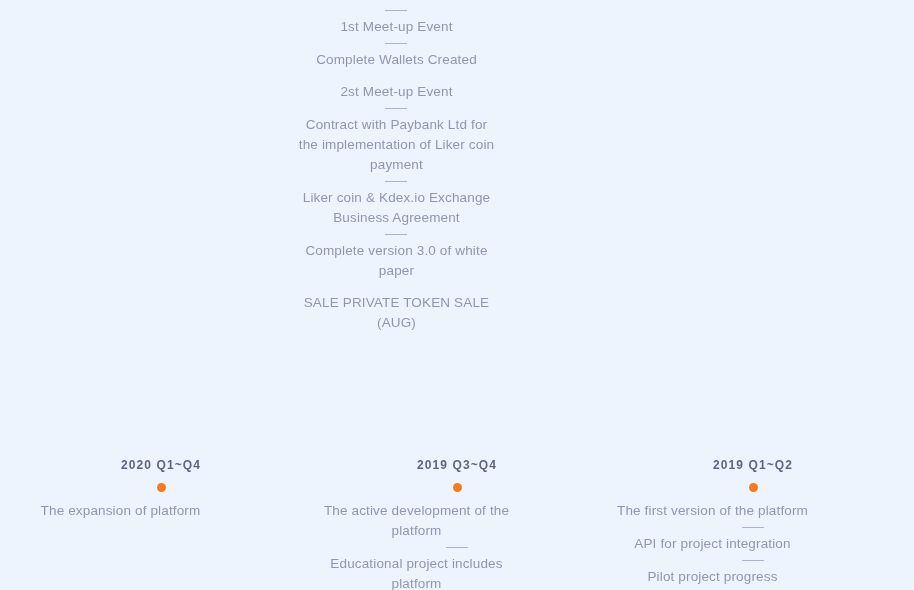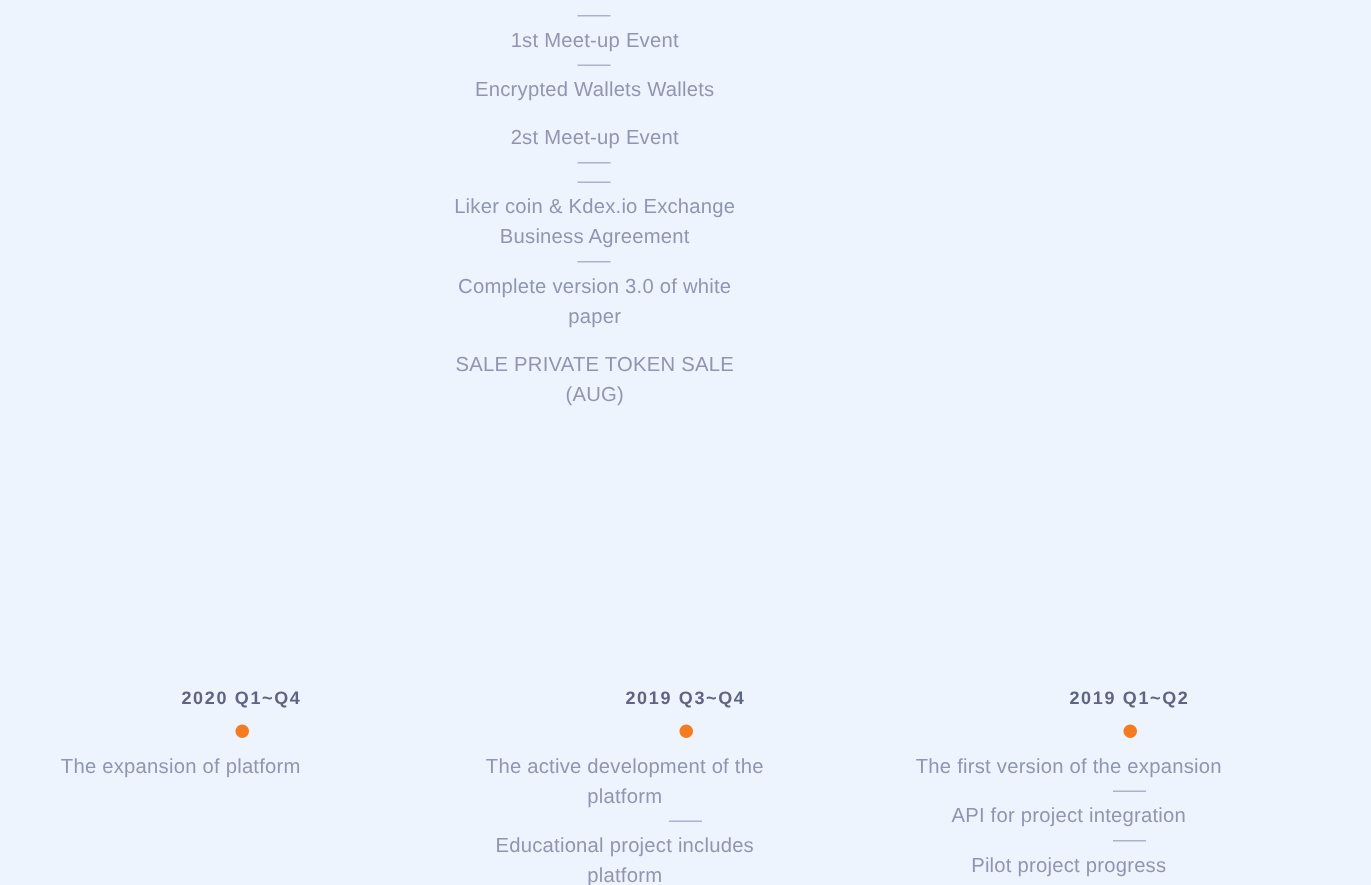--- a/index.html
+++ b/index.html
@@ -146,7 +146,7 @@
           <div class="dash"></div>
           <div class="entry upper-entry">1st Meet-up Event</div>
           <div class="dash"></div>
-          <div class="entry upper-entry">Encrypted Wallets Wallets</div>
+          <div class="entry upper-entry">Complete Wallets Created</div>
           <div class="gap"></div>
           <div class="entry upper-entry">2st Meet-up Event</div>
           <div class="dash"></div>

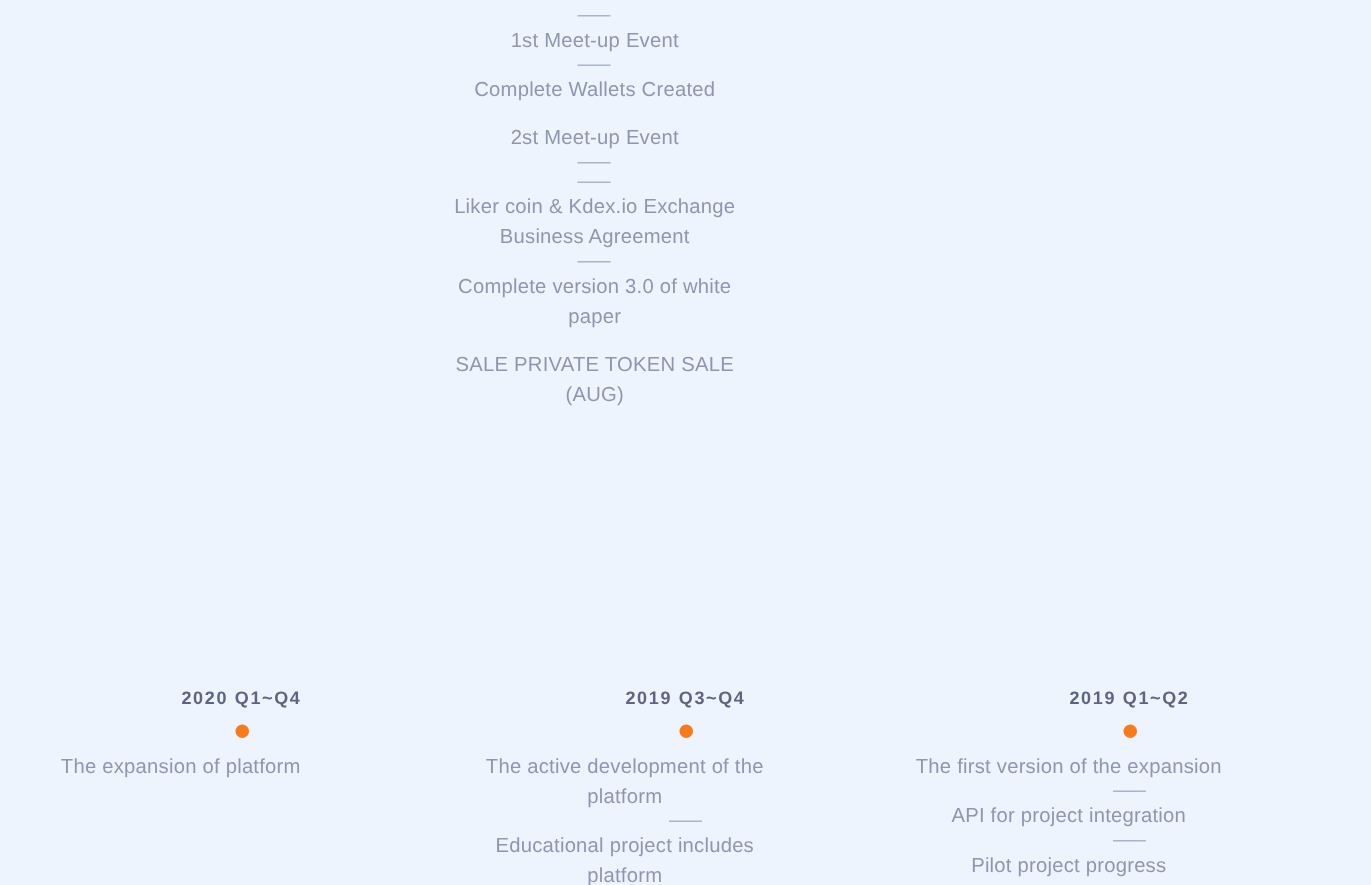--- a/index.html
+++ b/index.html
@@ -150,6 +150,7 @@
           <div class="gap"></div>
           <div class="entry upper-entry">2st Meet-up Event</div>
           <div class="dash"></div>
+          <div class="entry upper-entry">Contract with Paybank Ltd for the implementation of Liker coin payment</div>
           <div class="dash"></div>
           <div class="entry upper-entry">Liker coin &amp; Kdex.io Exchange Business Agreement</div>
           <div class="dash"></div>

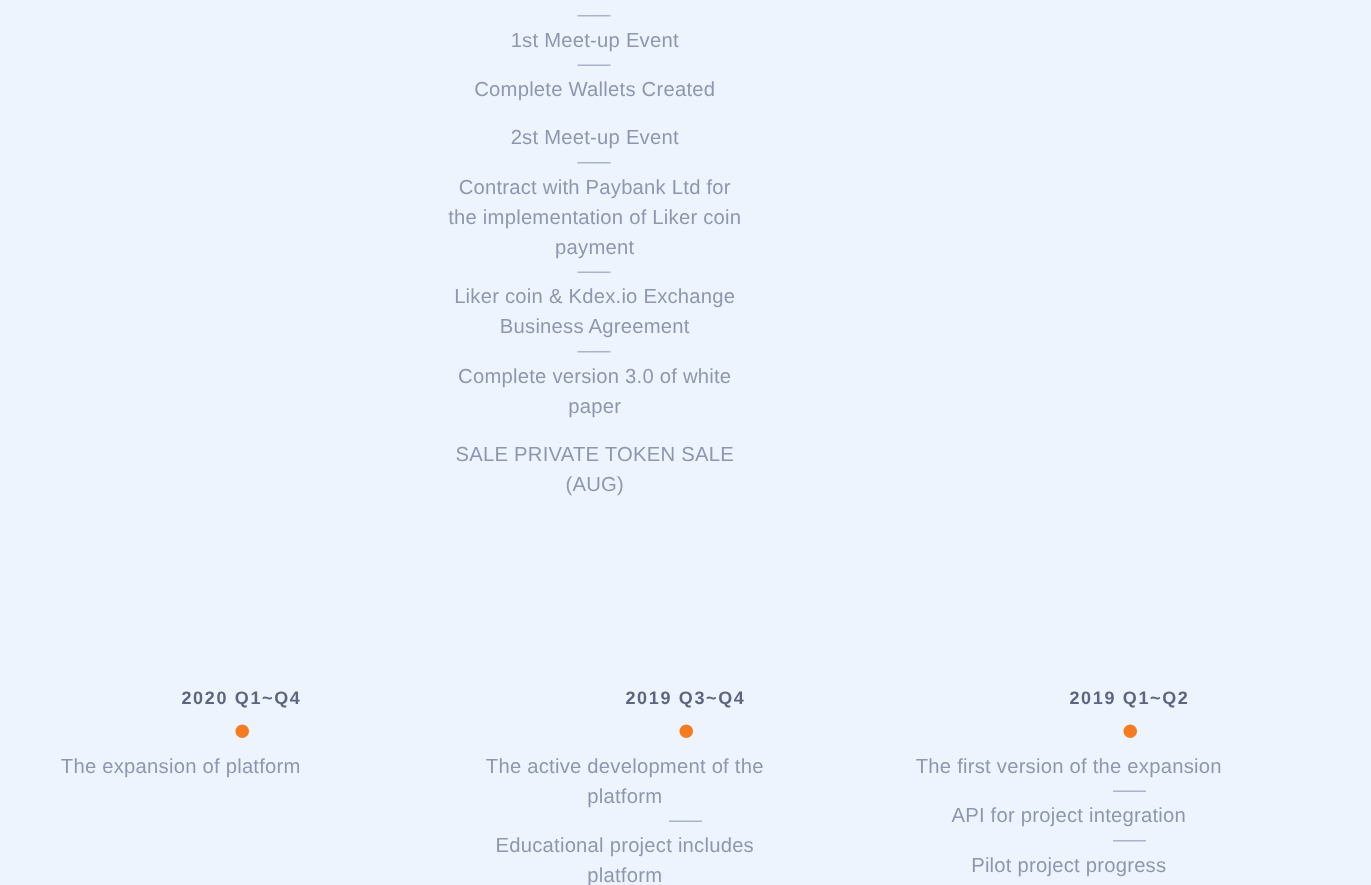--- a/index.html
+++ b/index.html
@@ -189,7 +189,7 @@
           <span class="dot"></span>
         </div>
         <div class="lower-entries">
-          <div class="entry lower-entry">The first version of the expansion</div>
+          <div class="entry lower-entry">The first version of the platform</div>
           <div class="dash"></div>
           <div class="entry lower-entry">API for project integration</div>
           <div class="dash"></div>

